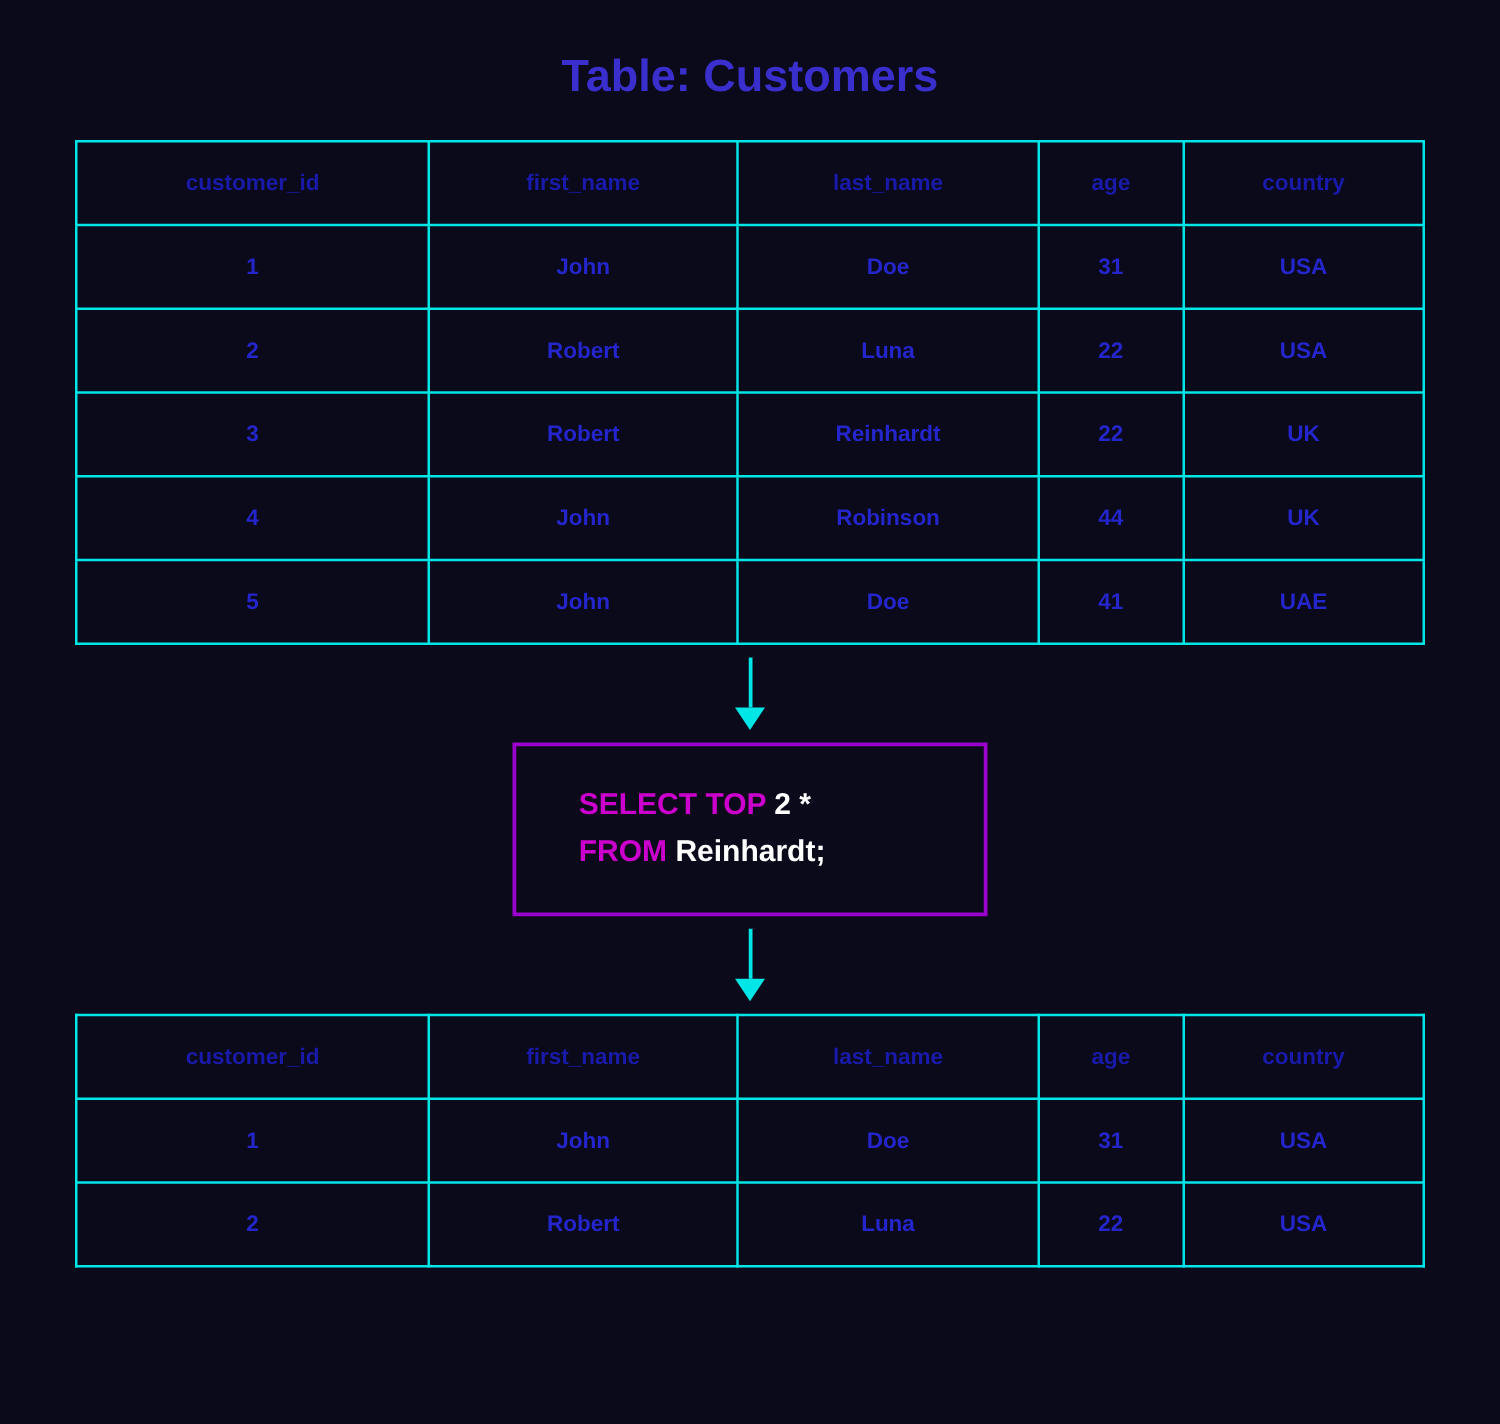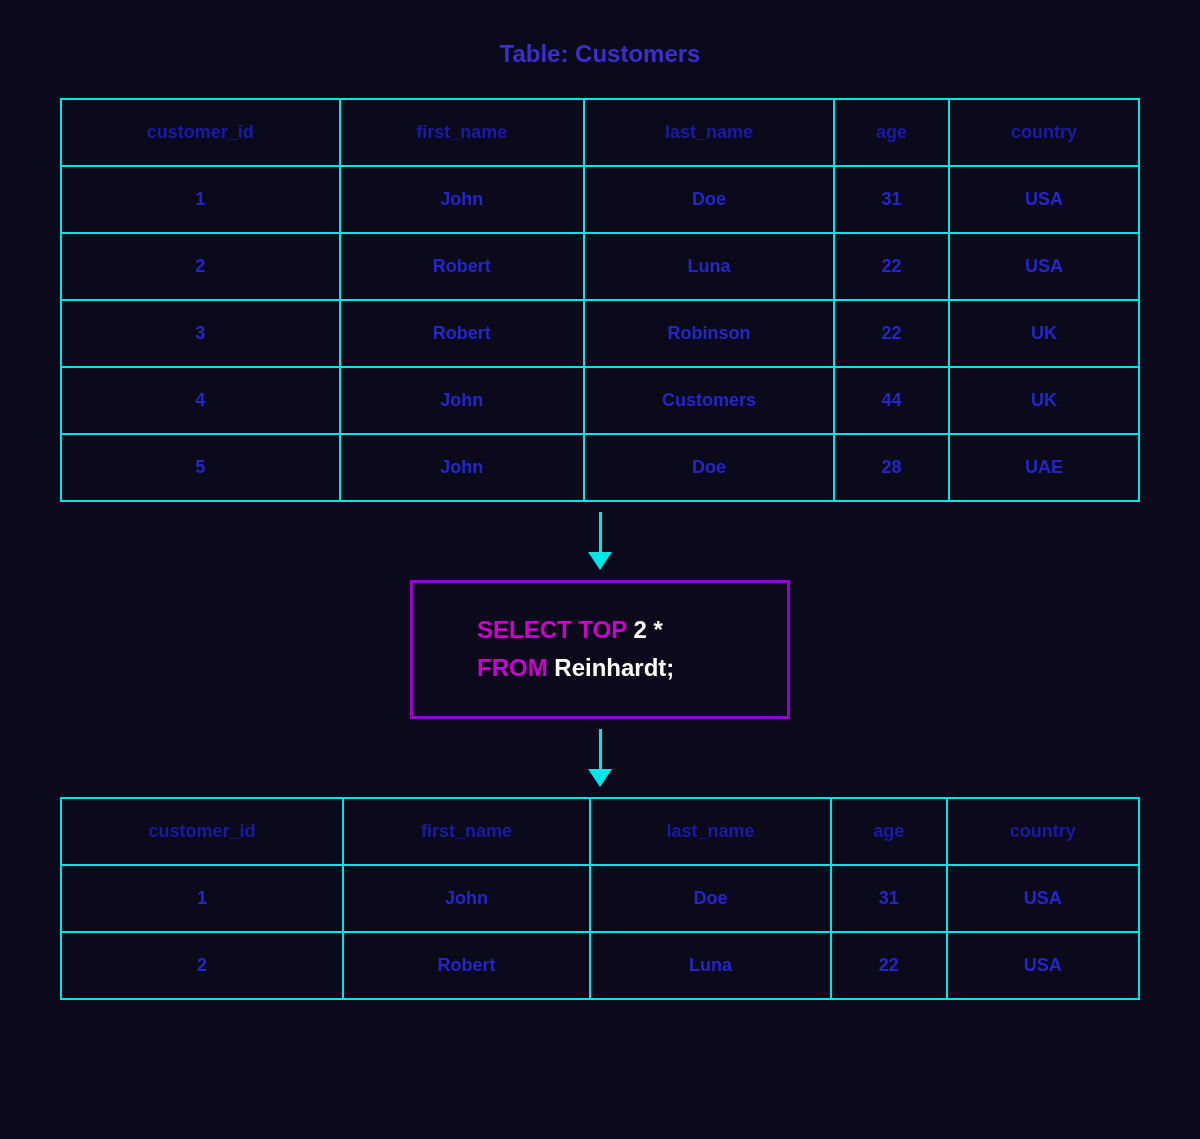--- a/index.html
+++ b/index.html
@@ -24,7 +24,7 @@
 
     .page-title {
       color: #3a2fcc;
-      font-size: 24px;
+      font-size: 36px;
       font-weight: bold;
       margin-bottom: 30px;
       text-align: center;

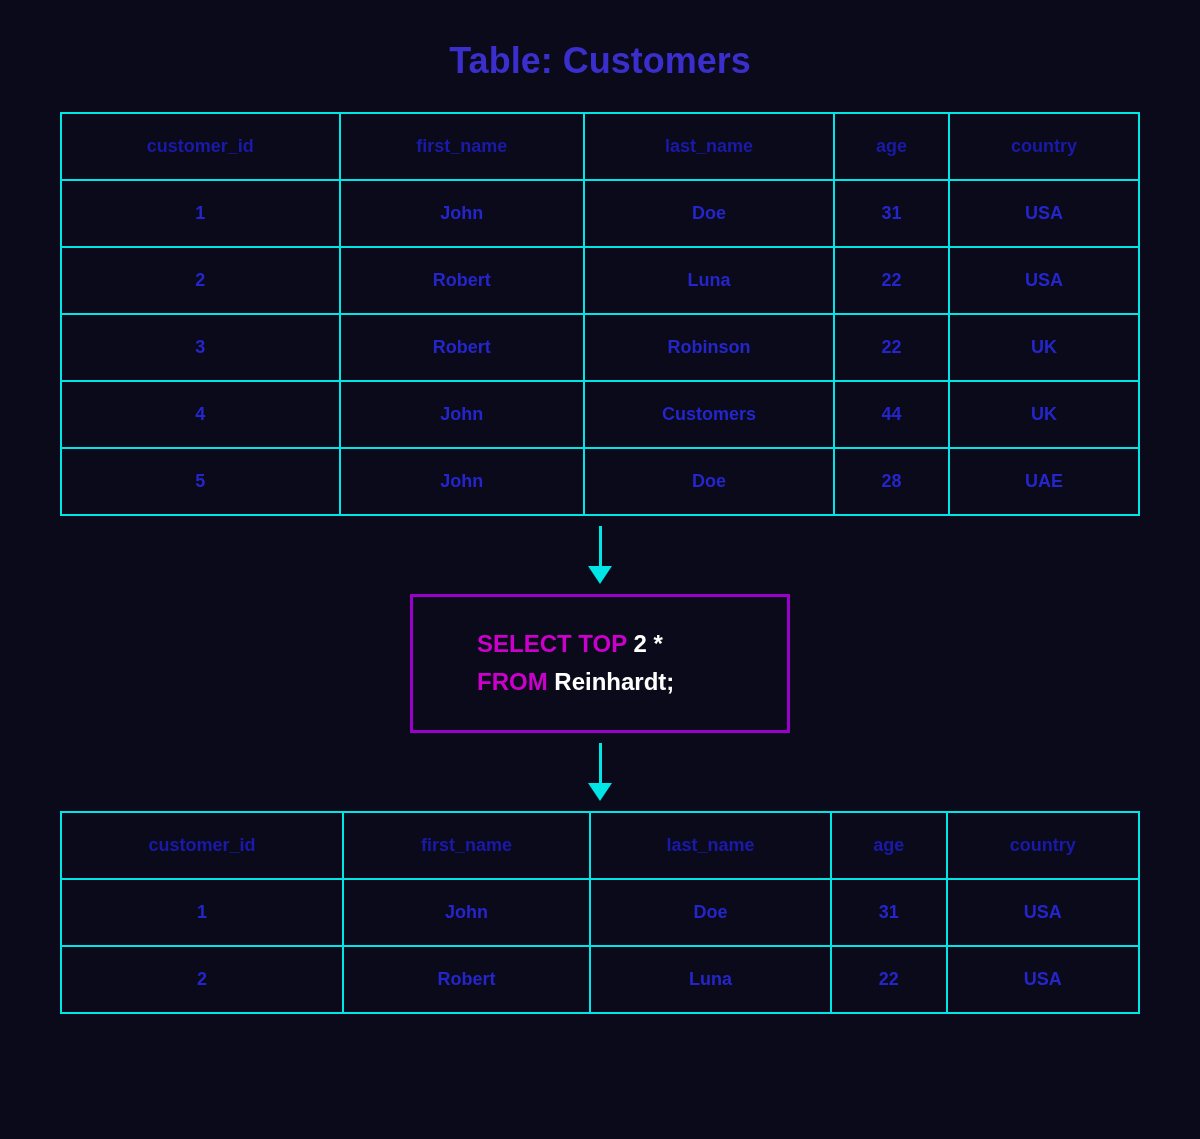--- a/index.html
+++ b/index.html
@@ -133,7 +133,7 @@
         <tr>
           <td>3</td>
           <td>Robert</td>
-          <td>Robinson</td>
+          <td>Reinhardt</td>
           <td>22</td>
           <td>UK</td>
         </tr>

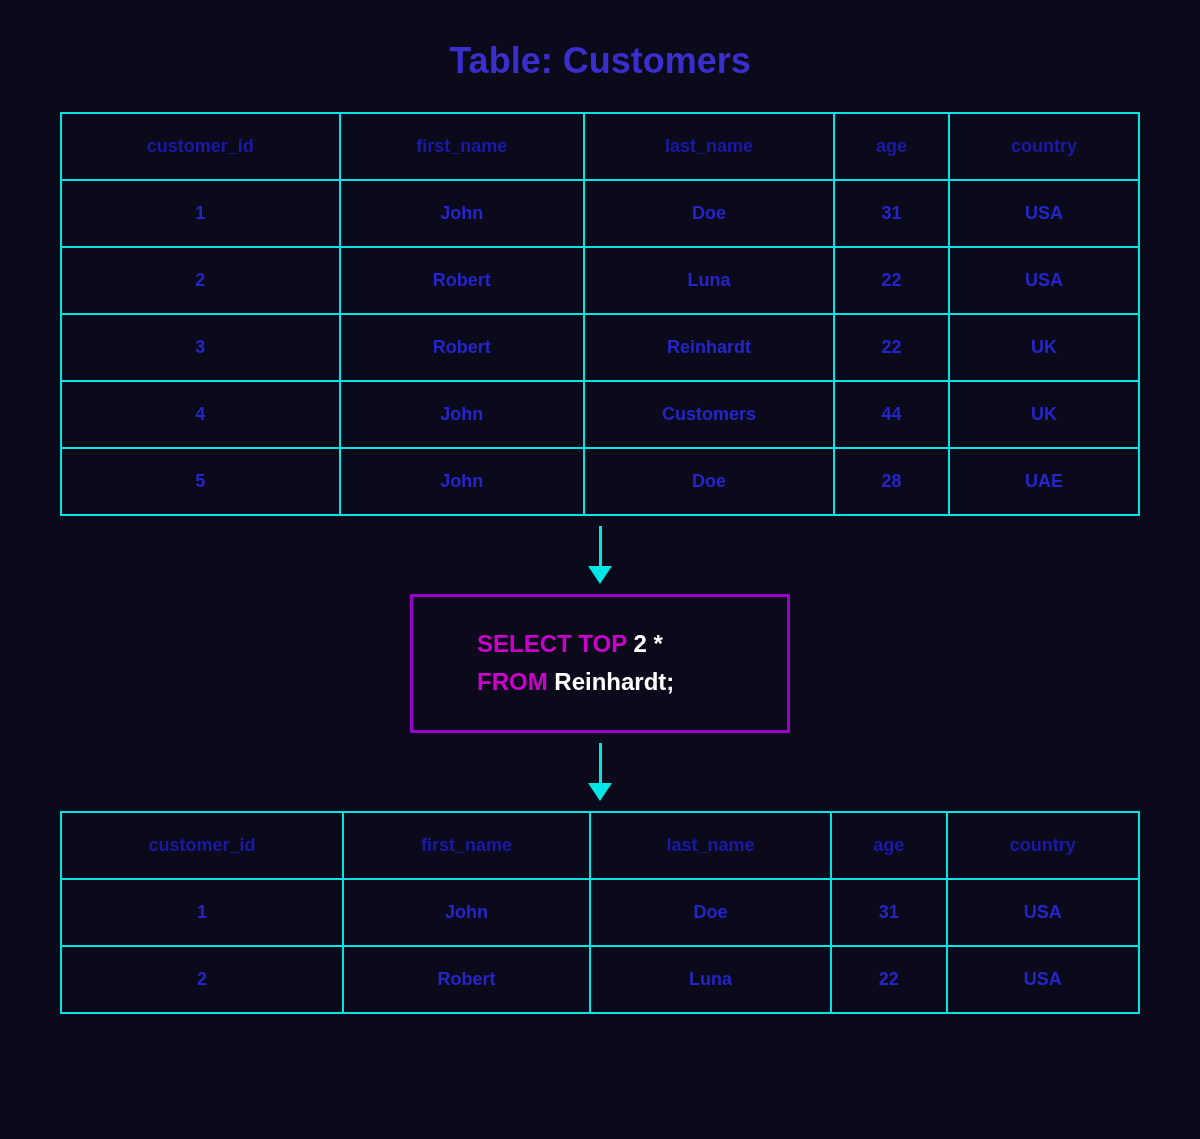--- a/index.html
+++ b/index.html
@@ -140,7 +140,7 @@
         <tr>
           <td>4</td>
           <td>John</td>
-          <td>Customers</td>
+          <td>Robinson</td>
           <td>44</td>
           <td>UK</td>
         </tr>

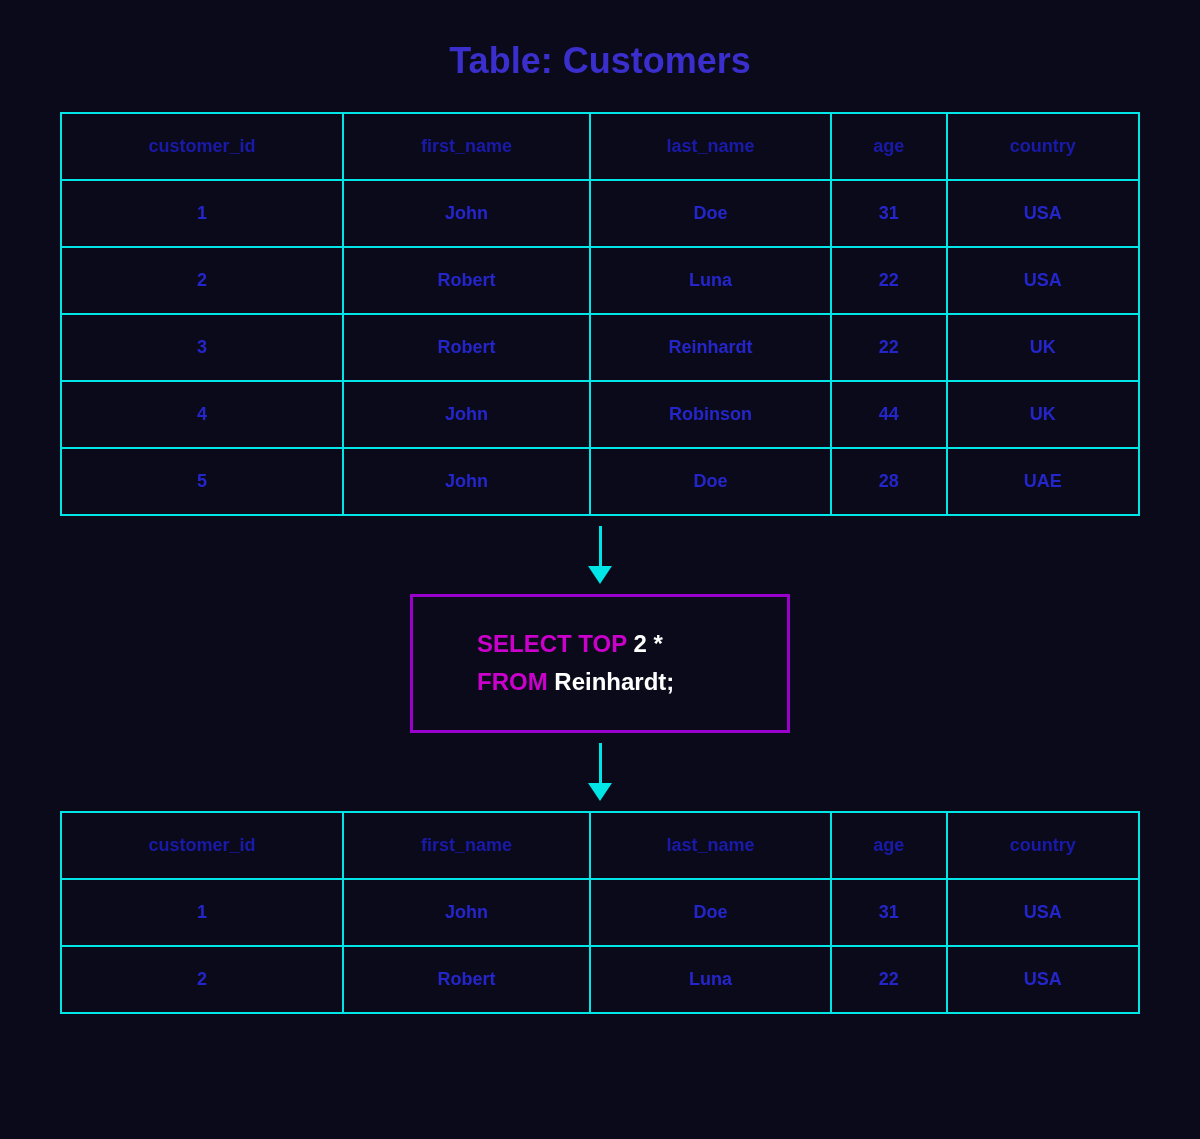--- a/index.html
+++ b/index.html
@@ -148,7 +148,7 @@
           <td>5</td>
           <td>John</td>
           <td>Doe</td>
-          <td>28</td>
+          <td>41</td>
           <td>UAE</td>
         </tr>
       </tbody>

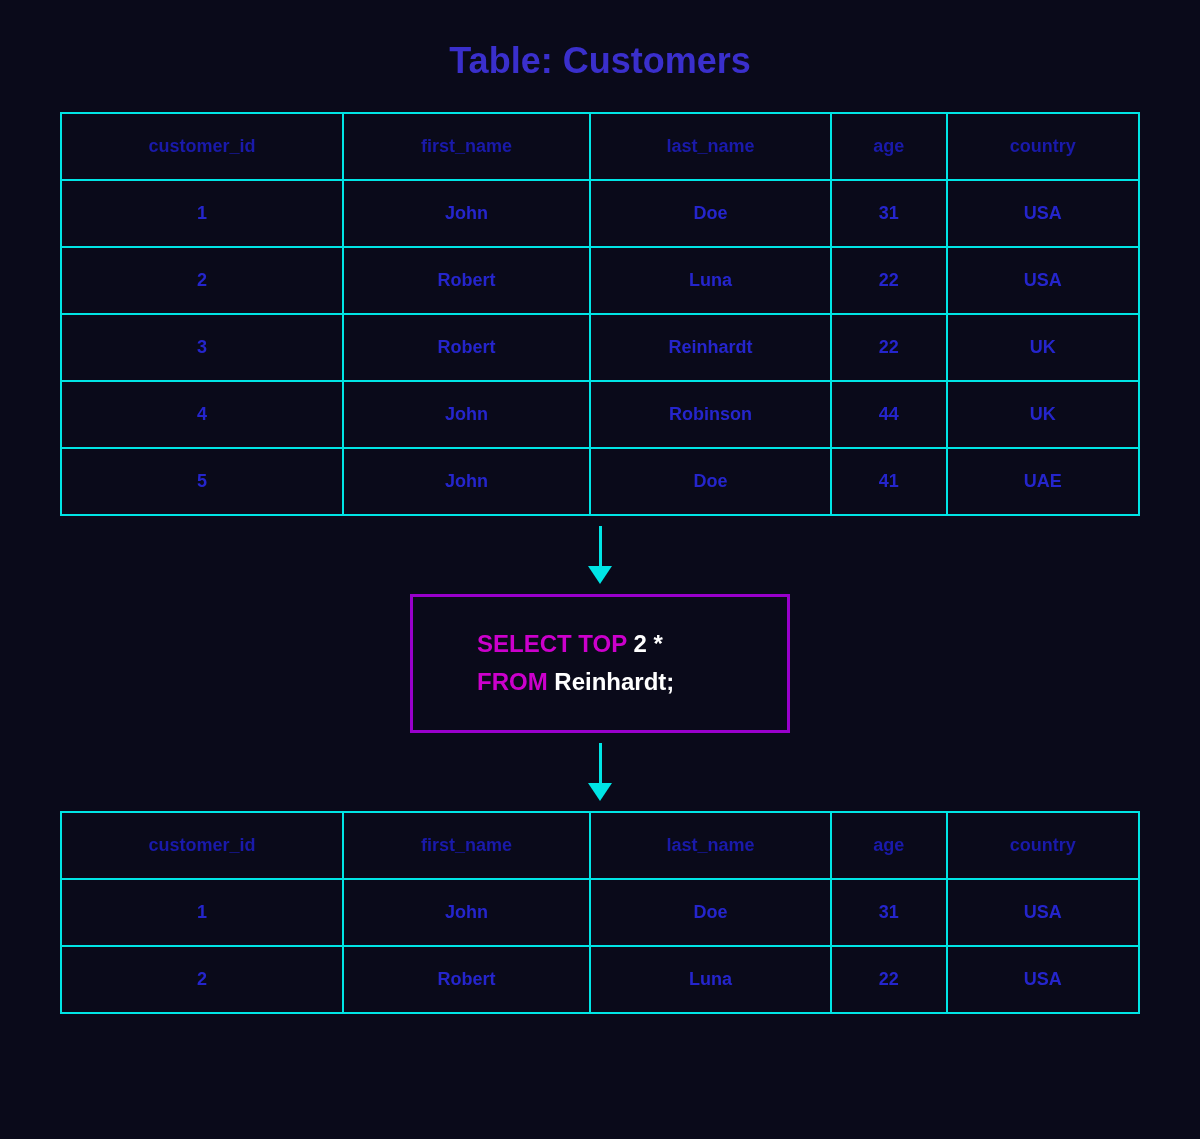--- a/index.html
+++ b/index.html
@@ -78,7 +78,7 @@
 
     .query-box {
       border: 3px solid #9900cc;
-      padding: 28px 64px;
+      padding: 28px 50px;
       background: transparent;
       min-width: 380px;
       text-align: left;

